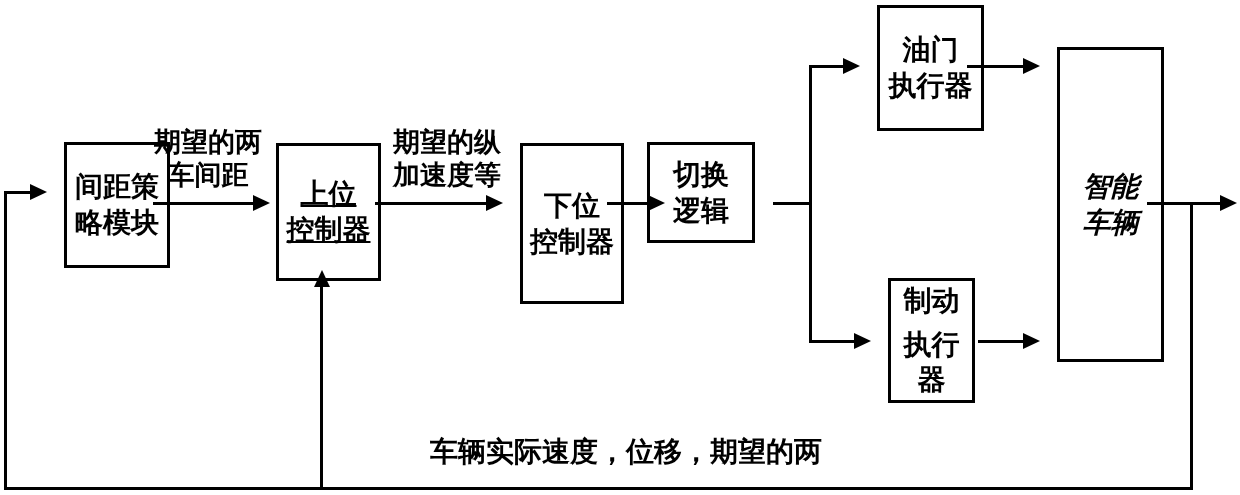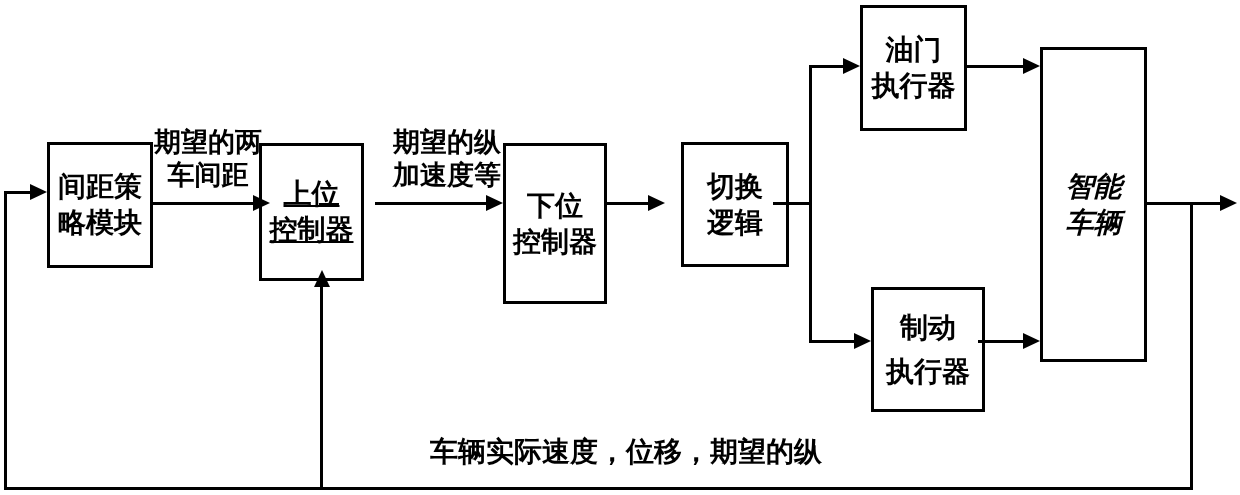--- a/index.html
+++ b/index.html
@@ -29,6 +29,7 @@
     text-align: center;
     font-size: 28px;
     line-height: 1.28;
+    margin-left: 17px;
   }
   .hline, .vline {
     position: absolute;

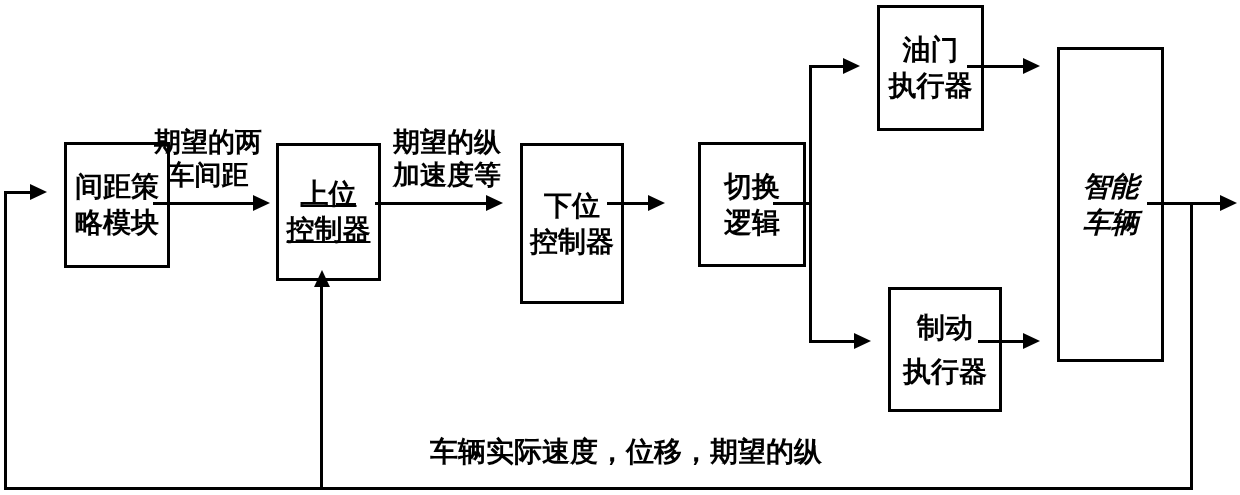--- a/index.html
+++ b/index.html
@@ -78,7 +78,7 @@
     <span>控制器</span>
   </div>
 
-  <div class="node" style="left:681px; top:142px; width:108px; height:125px;align-items:center;">
+  <div class="node" style="left:630px; top:142px; width:108px; height:101px;align-items:center;">
     <span>切换</span>
     <span>逻辑</span>
   </div>

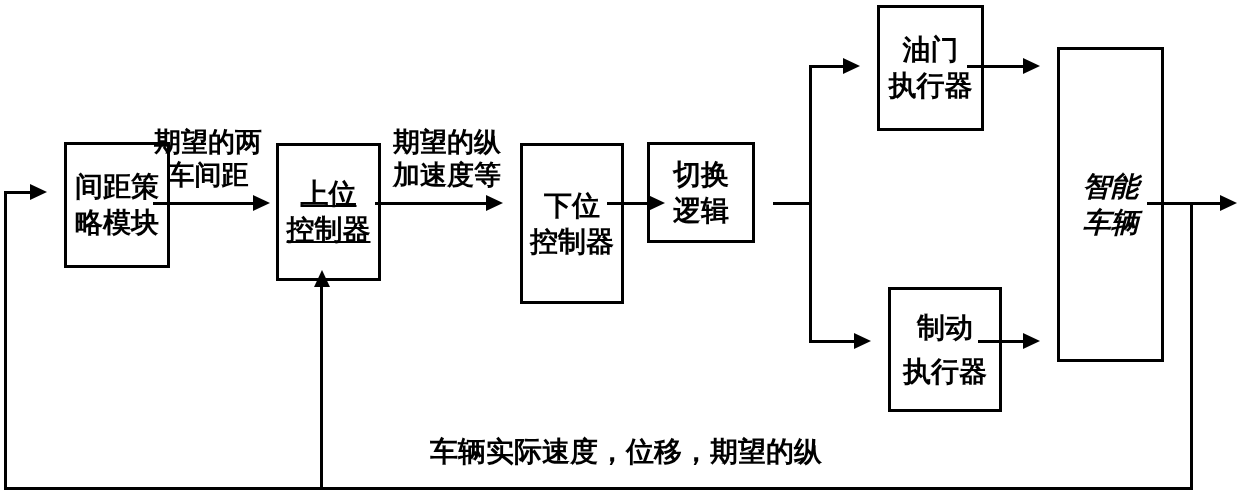--- a/index.html
+++ b/index.html
@@ -88,7 +88,7 @@
     <span>执行器</span>
   </div>
 
-  <div class="node" style="left:871px; top:287px; width:114px; height:125px;gap:8px;">
+  <div class="node" style="left:871px; top:278px; width:87px; height:125px;gap:8px;">
     <span>制动</span>
     <span>执行器</span>
   </div>

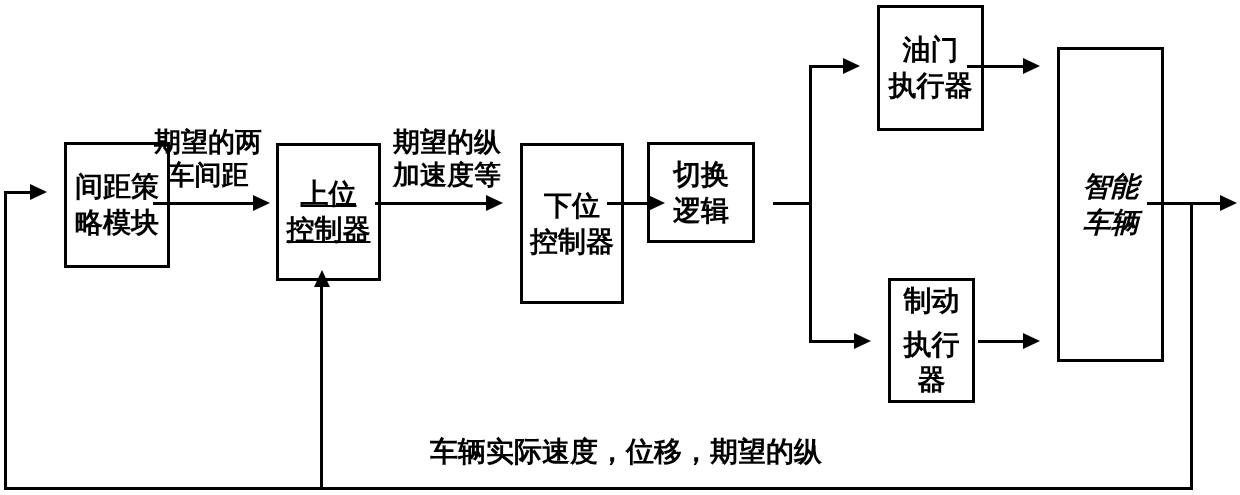--- a/index.html
+++ b/index.html
@@ -108,7 +108,7 @@
     <div>加速度等</div>
   </div>
 
-  <div class="edge-label" style="left:430px; top:435px; font-size:28px;">车辆实际速度，位移，期望的纵</div>
+  <div class="edge-label" style="left:430px; top:435px; font-size:28px;">车辆实际速度，位移，期望的两</div>
 
   <div class="hline" style="left:4px; top:191px; width:28px; height:3px;"></div>
   <div class="arr-r" style="left:30px; top:184px;"></div>

